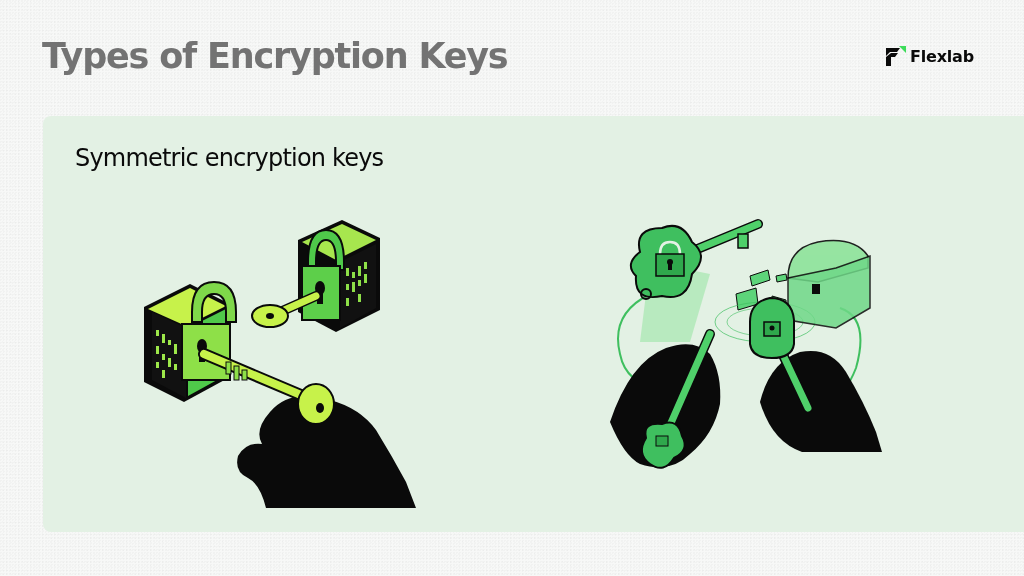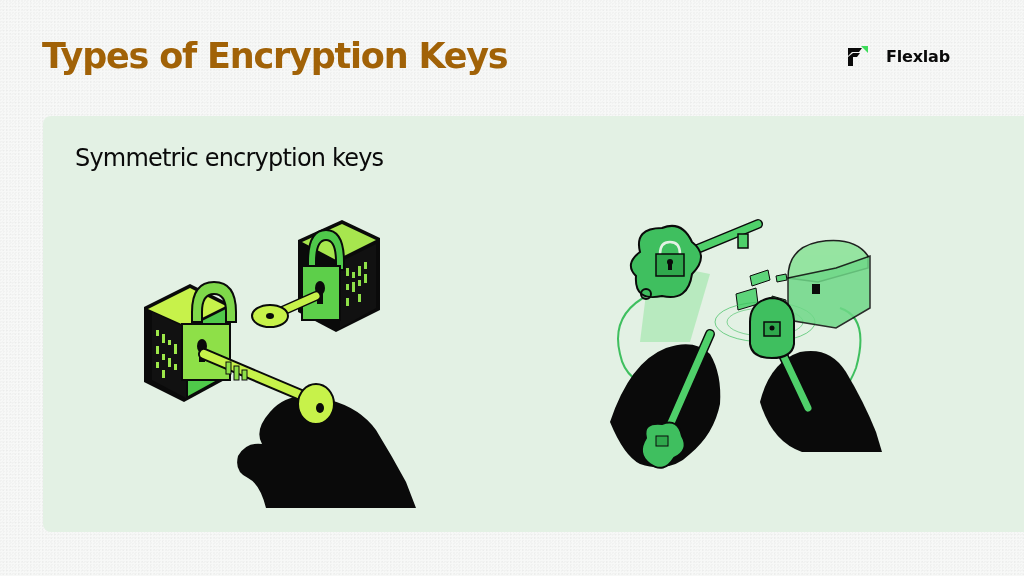--- a/index.html
+++ b/index.html
@@ -17,7 +17,7 @@
     .page-title {
       position: absolute; left: 42px; top: 36px;
       font-size: 35px; font-weight: bold; letter-spacing: -1.2px;
-      color: #a16207; white-space: nowrap;
+      color: #737373; white-space: nowrap;
     }
     .brand {
       position: absolute; left: 846px; top: 44px;

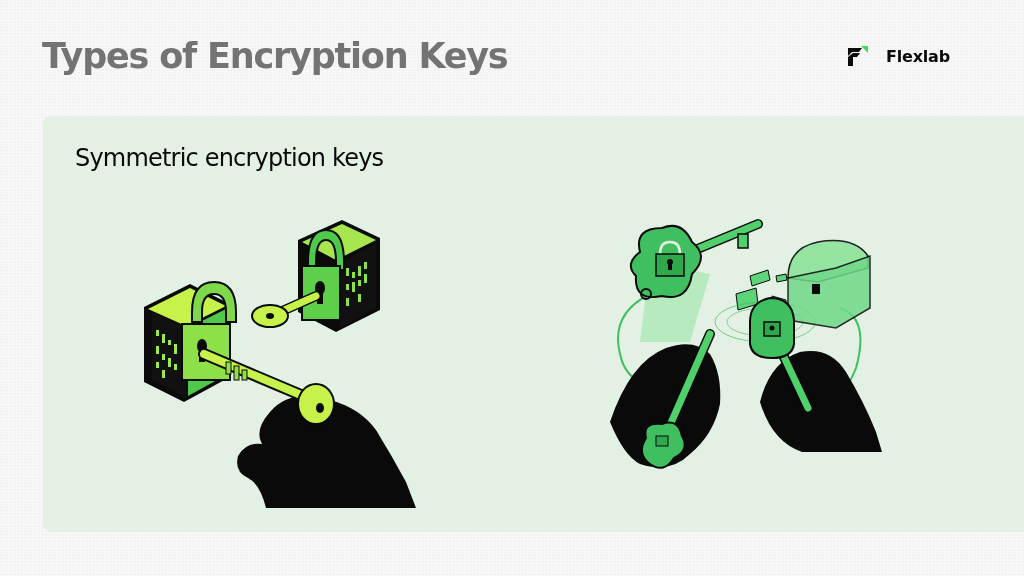--- a/index.html
+++ b/index.html
@@ -20,8 +20,8 @@
       color: #737373; white-space: nowrap;
     }
     .brand {
-      position: absolute; left: 846px; top: 44px;
-      display: flex; align-items: center; gap: 16px;
+      position: absolute; left: 884px; top: 44px;
+      display: flex; align-items: center; gap: 2px;
     }
     .brand-logo { width: 24px; height: 24px; display: block; }
     .brand-name { font-size: 16px; font-weight: bold; color: #0a0a0a; letter-spacing: -0.2px; }

